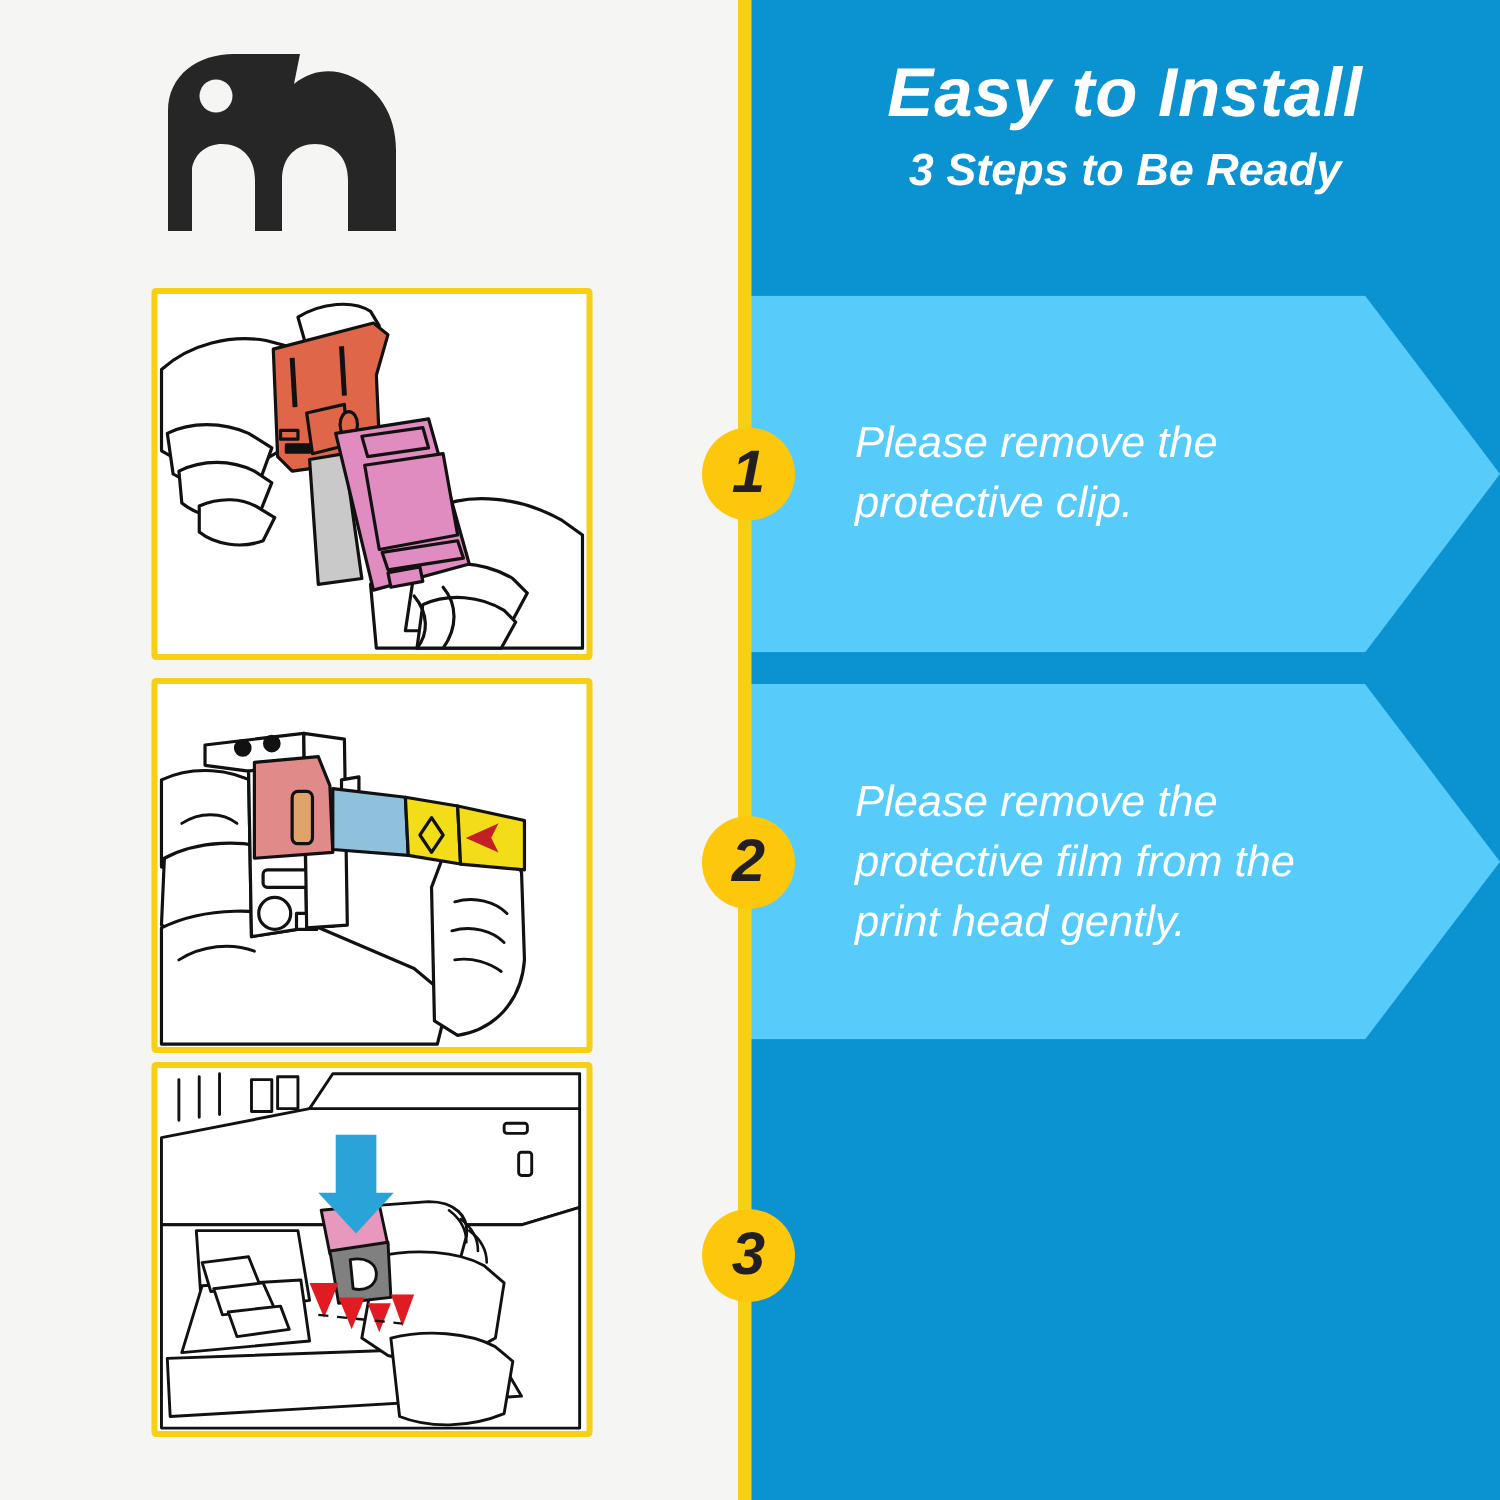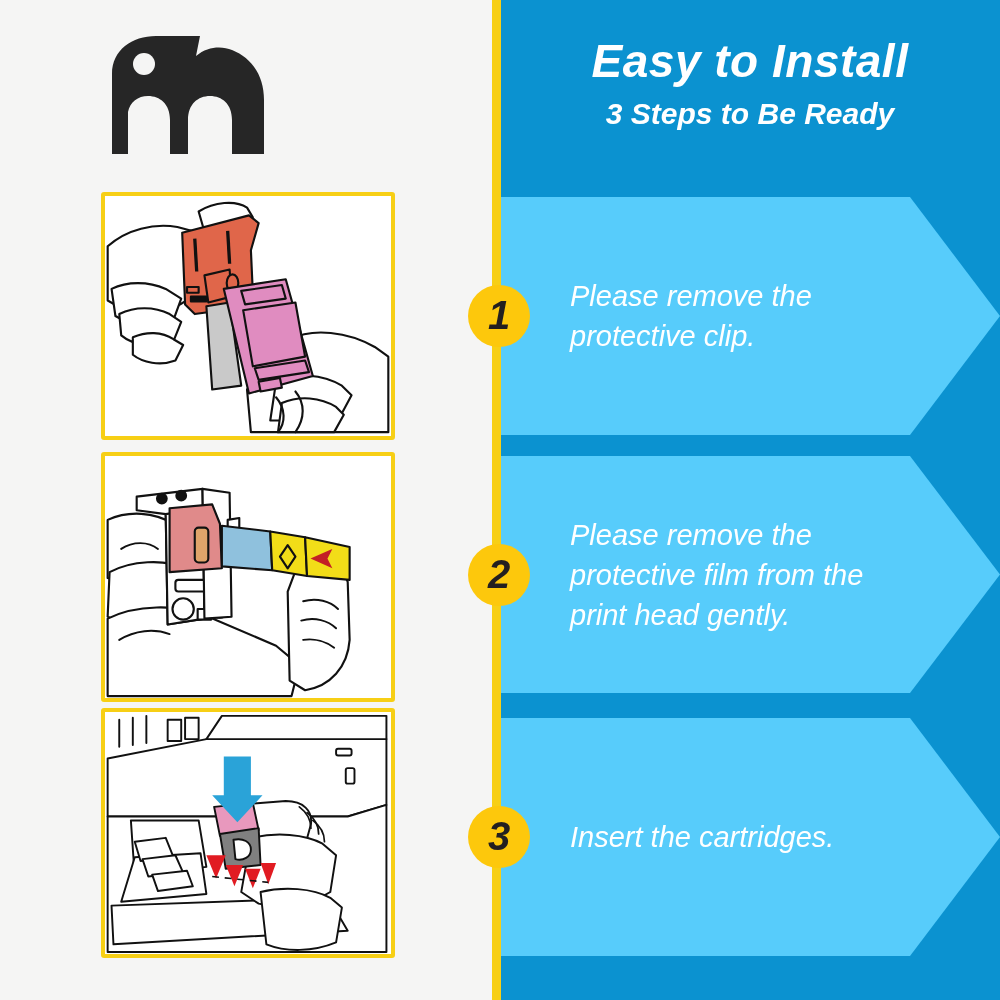--- a/index.html
+++ b/index.html
@@ -310,9 +310,6 @@
       <div class="band-text">Please remove the protective clip.</div>
     </div>
 
-    <div class="band band-3">
-      <div class="band-text">Insert the cartridges.</div>
-    </div>
   </div>
 
   <div class="divider-rule"></div>

